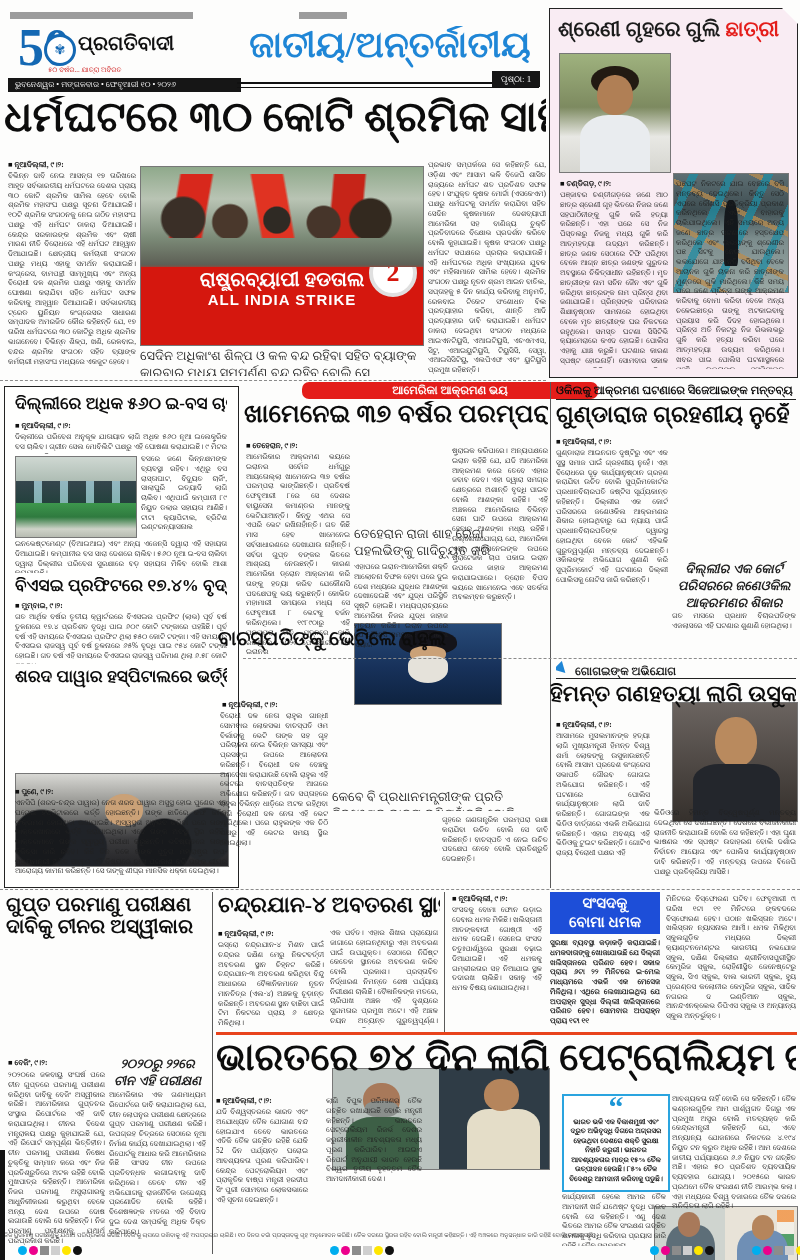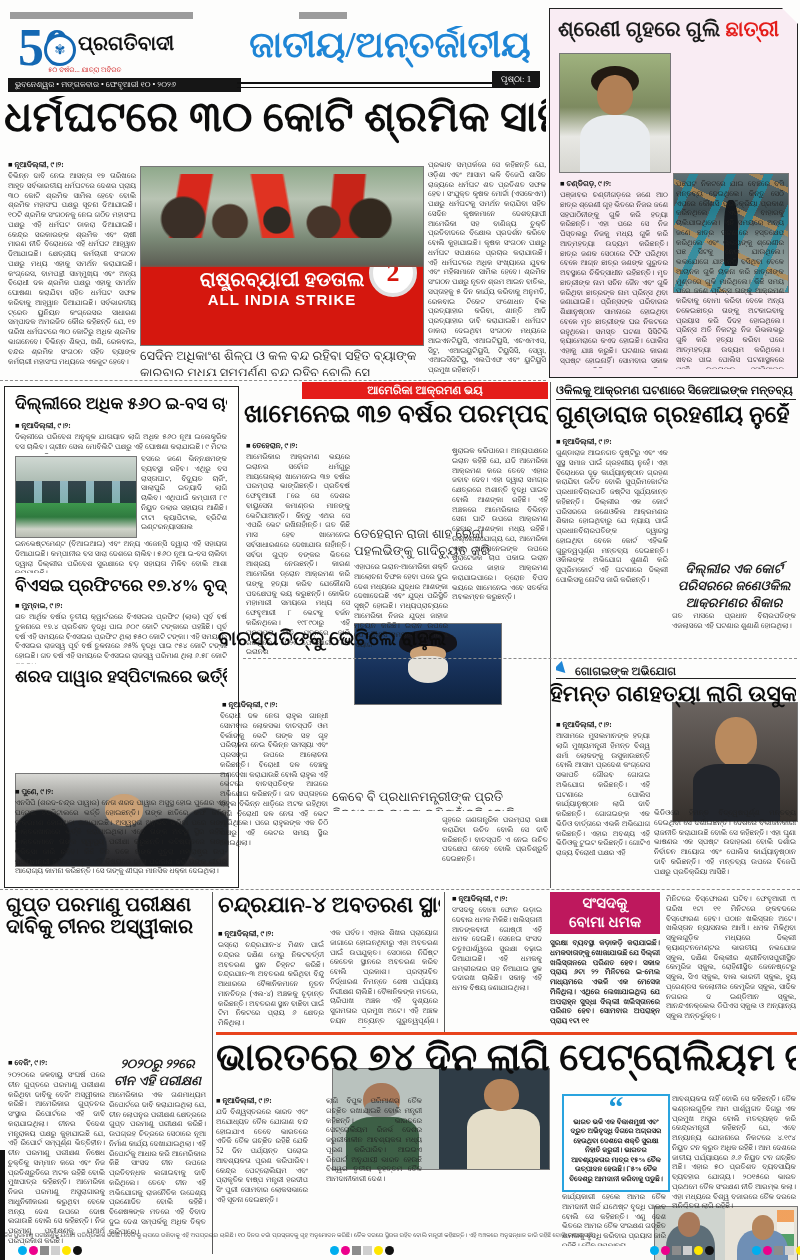--- a/index.html
+++ b/index.html
@@ -175,7 +175,7 @@
     <div class="abs bt" style="left:10px;top:411px;width:212px;height:80px;">ଏନସିପି (ଶରଦ-ଚନ୍ଦ୍ର ପାୱାର) ନେତା ଶରଦ ପାୱାର ଅସୁସ୍ଥ ହୋଇ ପୁଣେର ଏକ ଘରୋଇ ହସ୍ପିଟାଲରେ ଭର୍ତ୍ତି ହୋଇଛନ୍ତି। ତାଙ୍କ ଛାତିରେ କଫ ଜନିତ ସଂକ୍ରମଣ ହୋଇଥିବା ଜଣାଯାଇଛି। ଅସ୍ୱସ୍ଥତା ଅନୁଭବ କରିବା ପରେ ତାଙ୍କୁ ଡାକ୍ତରଖାନାରେ ଭର୍ତ୍ତି କରାଯାଇଥିଲା। ଏବେ ତାଙ୍କ ଅବସ୍ଥା ସ୍ଥିର ରହିଛି। ଡାକ୍ତରମାନେ ତାଙ୍କ ସ୍ୱାସ୍ଥ୍ୟ ପରୀକ୍ଷା କରୁଛନ୍ତି। ଭବିଷ୍ୟତରେ ତାଙ୍କ ଚିକିତ୍ସା ଜାରି ରହିବ। କିଛି ଦିନ ତଳେ ତାଙ୍କ ପୁତୁରା ମହାରାଷ୍ଟ୍ର ଉପ-ମୁଖ୍ୟମନ୍ତ୍ରୀ ଅଜିତ ପାୱାର ଏହି ବିଷୟରେ ଦୁଃଖ ପ୍ରକାଶ କରି ତାଙ୍କ ଶୀଘ୍ର ଆରୋଗ୍ୟ କାମନା କରିଛନ୍ତି। ସେ ତାଙ୍କୁ ଶୀଘ୍ର ମାନସିକ ଧକ୍କା ଦେଇଥିଲା।</div>
   </div>
 
-  <div class="abs redstrip" style="left:302px;top:382px;width:246px;height:17px;">ଆମେରିକା ଆକ୍ରମଣ ଭୟ</div>
+  <div class="abs redstrip" style="left:302px;top:382px;width:296px;height:17px;border-radius:7px;">ଆମେରିକା ଆକ୍ରମଣ ଭୟ</div>
   <div class="abs hl" style="left:244px;top:401px;width:304px;height:34px;font-size:25px;">ଖାମେନେଇ ୩୭ ବର୍ଷର ପରମ୍ପରା ଭାଙ୍ଗିଲେ</div>
   <div class="abs byline" style="left:246px;top:441px;width:110px;">■ ତେହେରାନ, ୯।୨:</div>
   <div class="abs bt" style="left:246px;top:452px;width:104px;height:202px;">ଆମେରିକାର ଆକ୍ରମଣ ଭୟରେ ଇରାନର ସର୍ବୋଚ୍ଚ ଧର୍ମଗୁରୁ ଆୟତୋଲ୍ଲା ଖାମେନେଇ ୩୭ ବର୍ଷର ପରମ୍ପରା ଭାଙ୍ଗିଛନ୍ତି। ପ୍ରତିବର୍ଷ ଫେବୃଆରୀ ୮ରେ ସେ ଦେଶର ବାୟୁସେନା କମାଣ୍ଡର ମାନଙ୍କୁ ଭେଟିଯାଆନ୍ତି। କିନ୍ତୁ ଏଥର ସେ ଏପରି ଭେଟ ରଖିନାହାଁନ୍ତି। ଗତ କିଛି ମାସ ହେବ ଖାମେନେଇ ସର୍ବସାଧାରଣରେ ଦେଖାଯାଉ ନାହାଁନ୍ତି। ସର୍ବଦା ଗୁପ୍ତ ବଙ୍କର ଭିତରେ ଆଶ୍ରୟ ନେଉଛନ୍ତି। କାରଣ ଆମେରିକା ଡ୍ରୋନ ଆକ୍ରମଣ କରି ତାଙ୍କୁ ହତ୍ୟା କରିବ ଯେକୌଣସି ପଦକ୍ଷେପକୁ ଭୟ କରୁଛନ୍ତି। କୋଭିଡ ମହାମାରୀ ସମୟରେ ମଧ୍ୟ ସେ ଫେବୃଆରୀ ୮ ଭେଟକୁ ବର୍ଜନ କରିନଥିଲେ। ୧୯୮୯ଠାରୁ ଏହି ପରମ୍ପରା ଅତି ଯତ୍ନରେ ଜାରି ରଖିଥିଲେ। ୨୦୨୯ ଫେବୃଆରୀ ୮ରେ ଇରାନର</div>

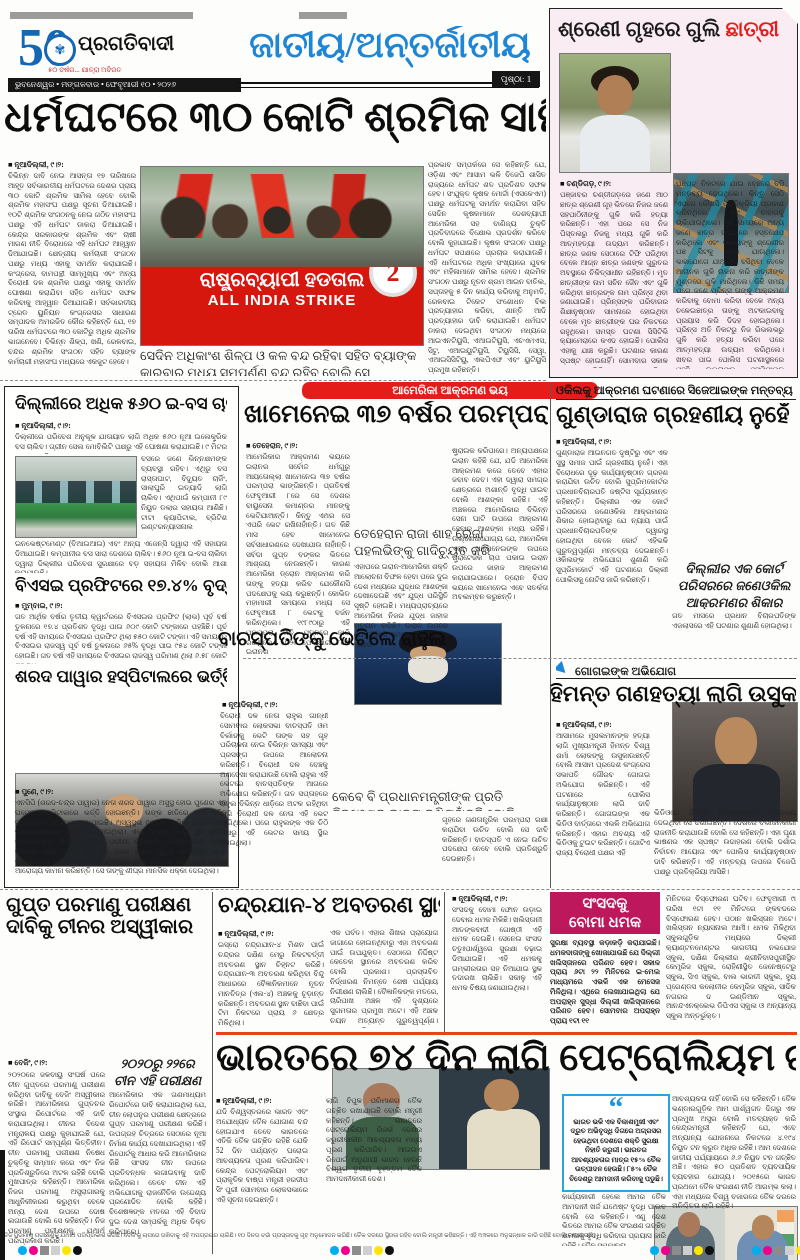--- a/index.html
+++ b/index.html
@@ -31,7 +31,7 @@
            clip-path:polygon(0 0,calc(100% - 16px) 0,100% 16px,100% 100%,0 100%);}
   .leftbox{background:#fffffe;border:1.6px solid #232323;}
   .redstrip{background:#e41d1a;color:#fff;font-weight:bold;font-size:11.5px;display:flex;align-items:center;justify-content:center;white-space:nowrap;overflow:hidden;}
-  .blackbox{background:#be185d;color:#fff;font-weight:bold;text-align:center;font-size:15px;line-height:1.25;display:flex;flex-direction:column;justify-content:center;overflow:hidden;}
+  .blackbox{background:#1d4ed8;color:#fff;font-weight:bold;text-align:center;font-size:15px;line-height:1.25;display:flex;flex-direction:column;justify-content:center;overflow:hidden;}
   .orange-rule{background:#e8431c;}
   .quotebox{border:2px solid #2aa4df;background:#fff;text-align:center;overflow:hidden;}
   .qmark{color:#1d96d6;font-size:30px;font-weight:bold;line-height:.7;font-family:"Liberation Serif",serif;}

